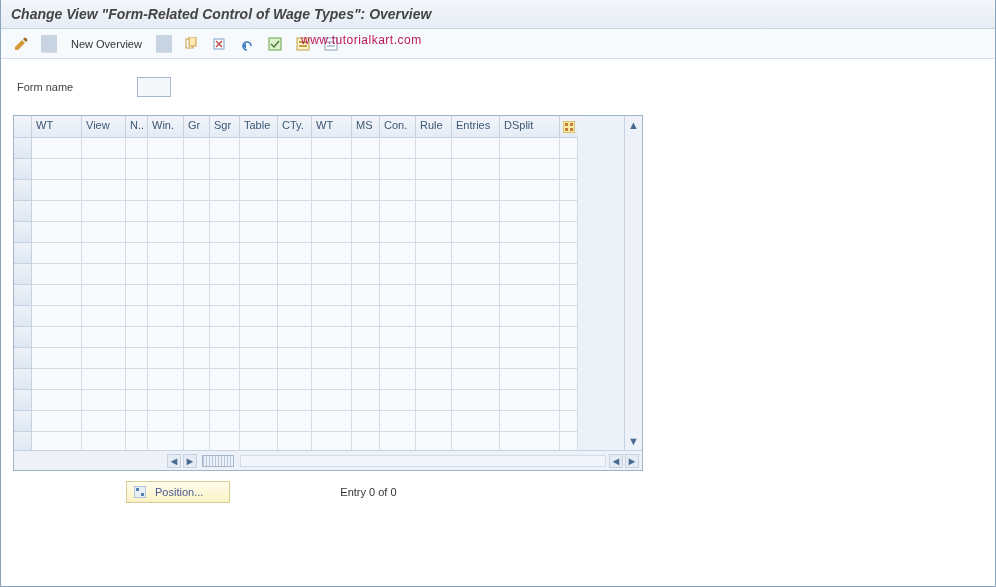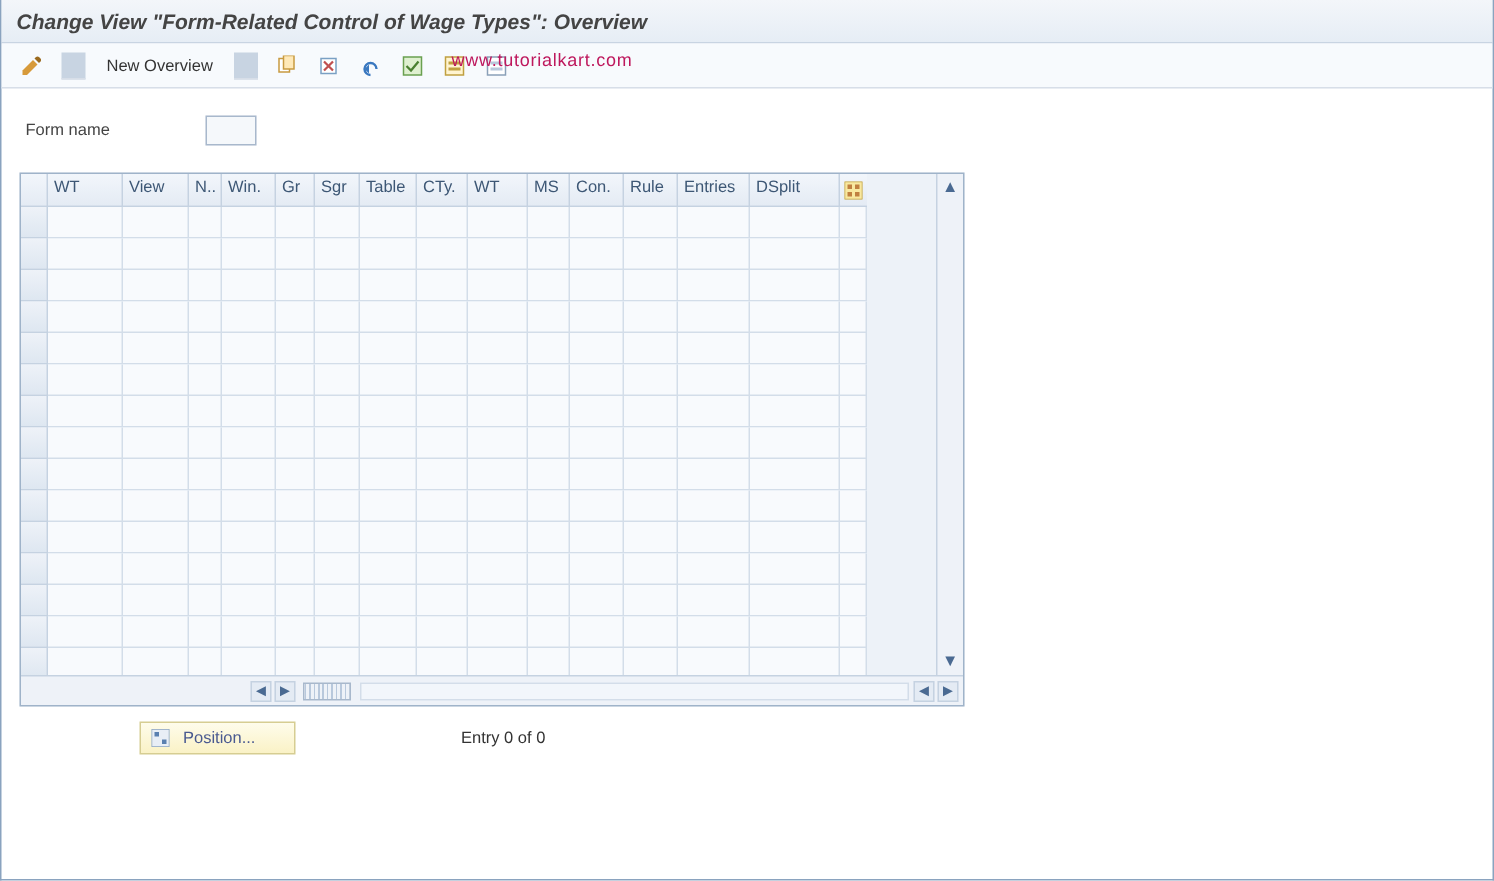--- a/index.html
+++ b/index.html
@@ -173,7 +173,7 @@
     display: flex;
     align-items: center;
     margin-top: 10px;
-    margin-left: 80px;
+    margin-left: 113px;
   }
   .pos-btn {
     display: inline-flex;

